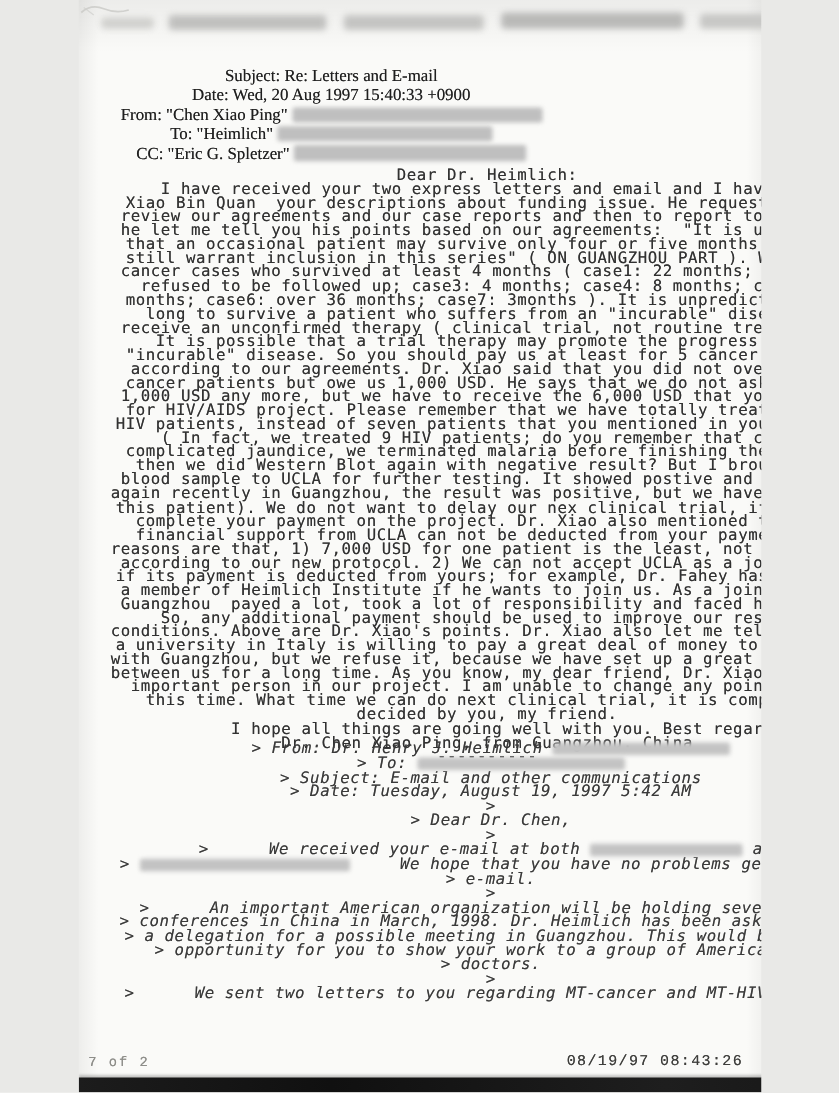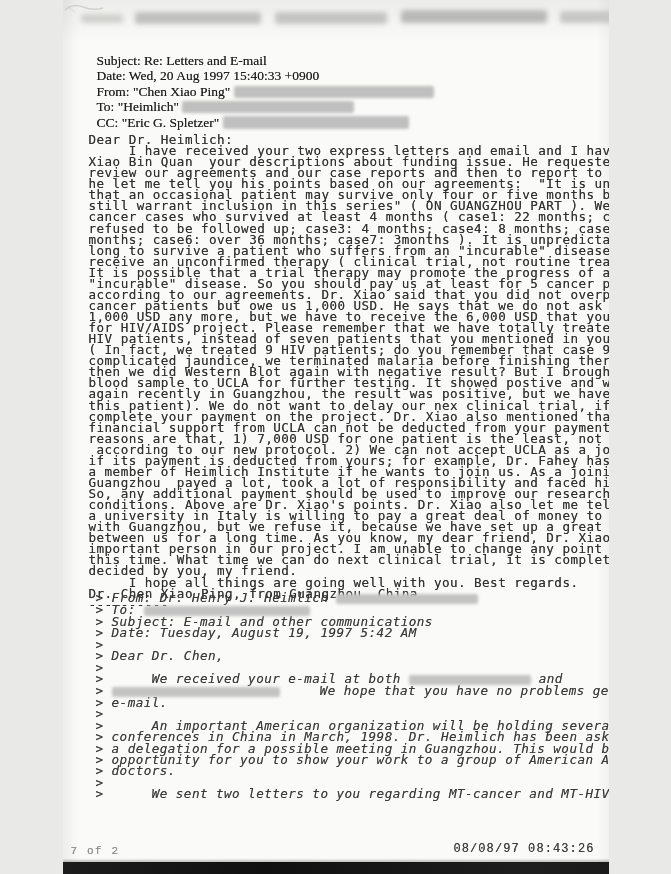--- a/index.html
+++ b/index.html
@@ -14,6 +14,7 @@
       linear-gradient(270deg, rgba(0,0,0,0.035), rgba(0,0,0,0) 12px);
     overflow:hidden;
     font-family:"Liberation Mono","DejaVu Sans Mono",monospace;
+    text-align:center;
   }
   
   .band-blob{position:absolute;border-radius:3px;filter:blur(2.6px);}

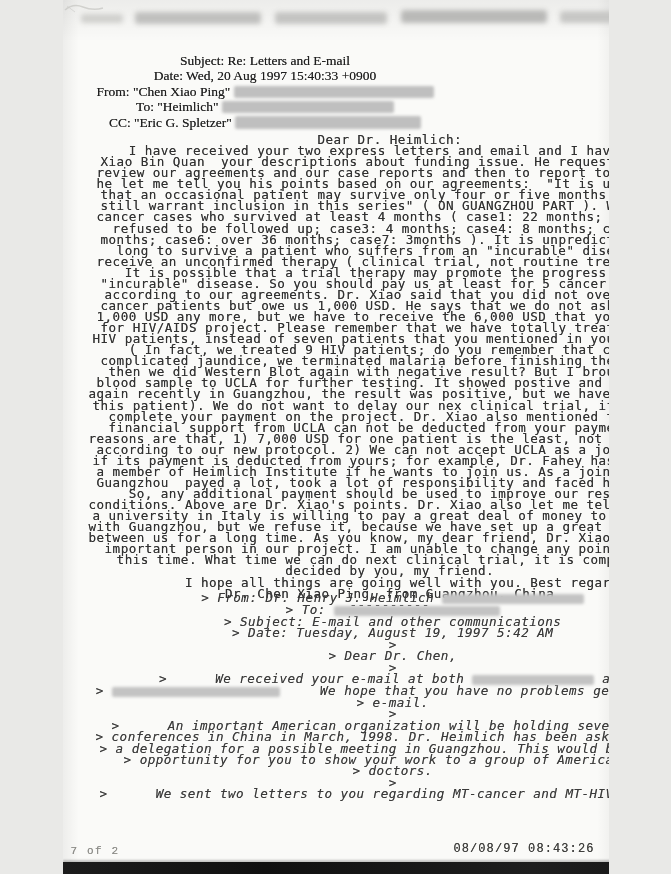--- a/index.html
+++ b/index.html
@@ -158,7 +158,7 @@
 &gt;      We sent two letters to you regarding MT-cancer and MT-HIV projects</pre>
 
   <div class="footer-left">7 of 2</div>
-  <div class="footer-right">08/08/97 08:43:26</div>
+  <div class="footer-right">08/19/97 08:43:26</div>
 
   <div class="bottom-bar"></div>
 

